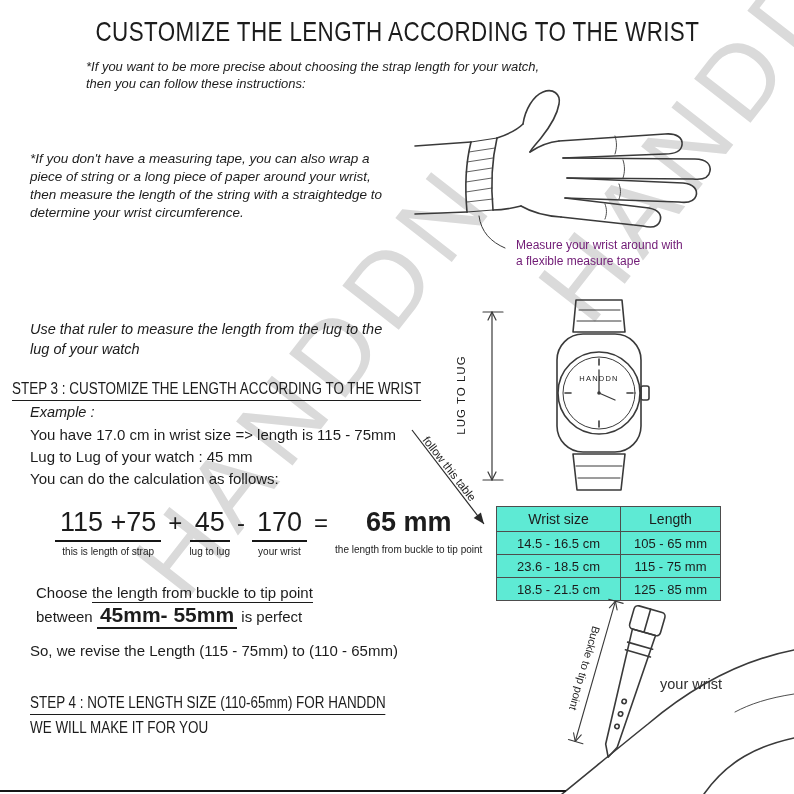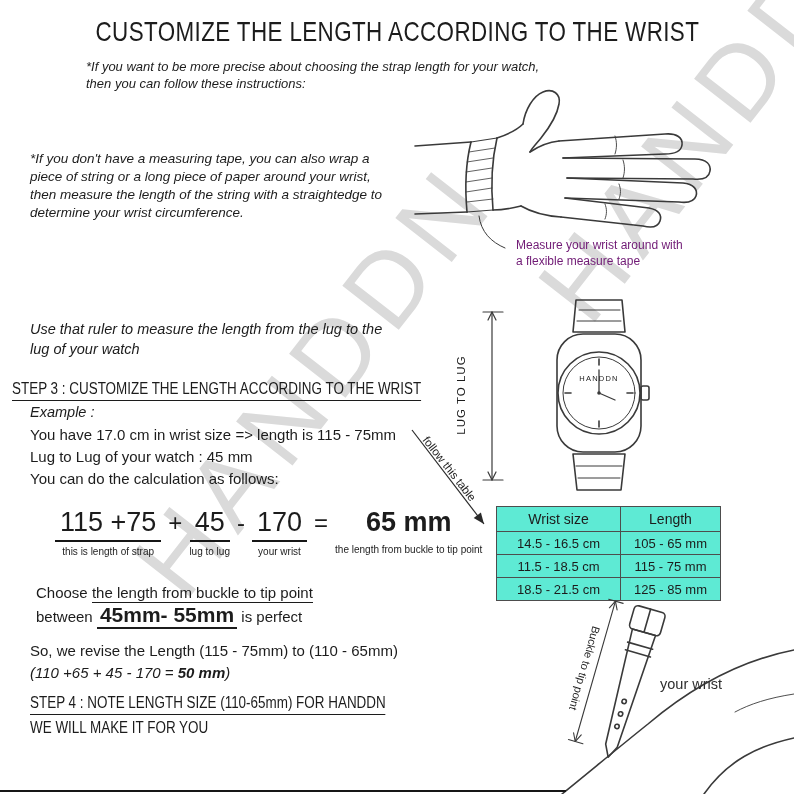--- a/index.html
+++ b/index.html
@@ -184,7 +184,7 @@
         <td>105 - 65 mm</td>
       </tr>
       <tr>
-        <td>11.5 - 18.5 cm</td>
+        <td>23.6 - 18.5 cm</td>
         <td>115 - 75 mm</td>
       </tr>
       <tr>

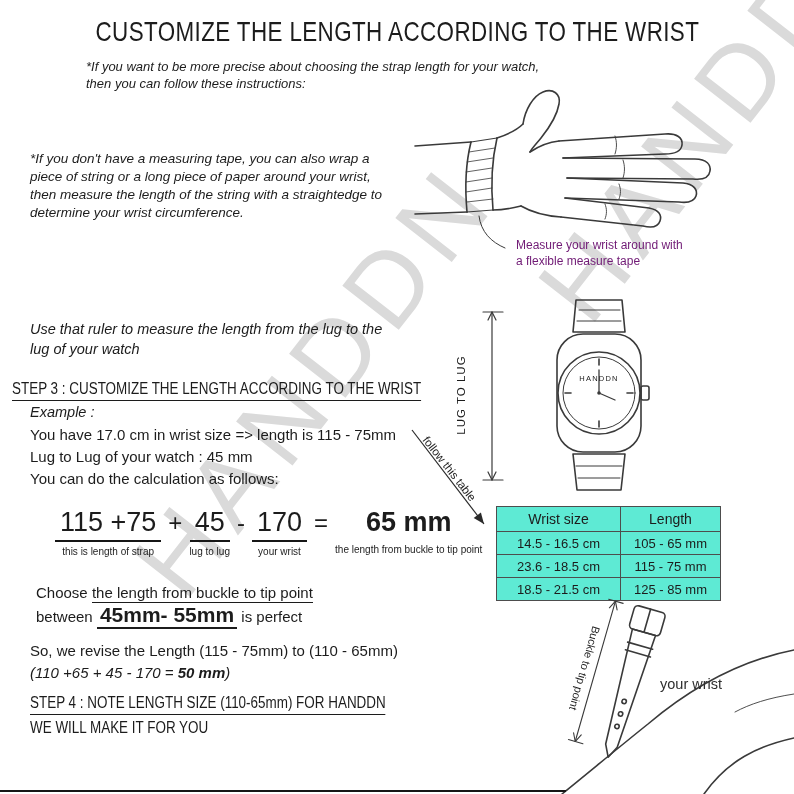--- a/index.html
+++ b/index.html
@@ -202,9 +202,6 @@
   </div>
 
   <div class="abs" style="left:30px; top:642px; font-size:15px;">So, we revise the Length (115 - 75mm) to (110 - 65mm)</div>
-  <div class="abs italic" style="left:30px; top:664px; font-size:15px;">
-    <span>(110 +65 + 45 - 170 = </span><b>50 mm</b><span>)</span>
-  </div>
 
   <div class="abs h-step" style="left:30px; top:694px;">
     <span class="condensed h-underline">STEP 4 : NOTE LENGTH SIZE (110-65mm) FOR HANDDN</span>

